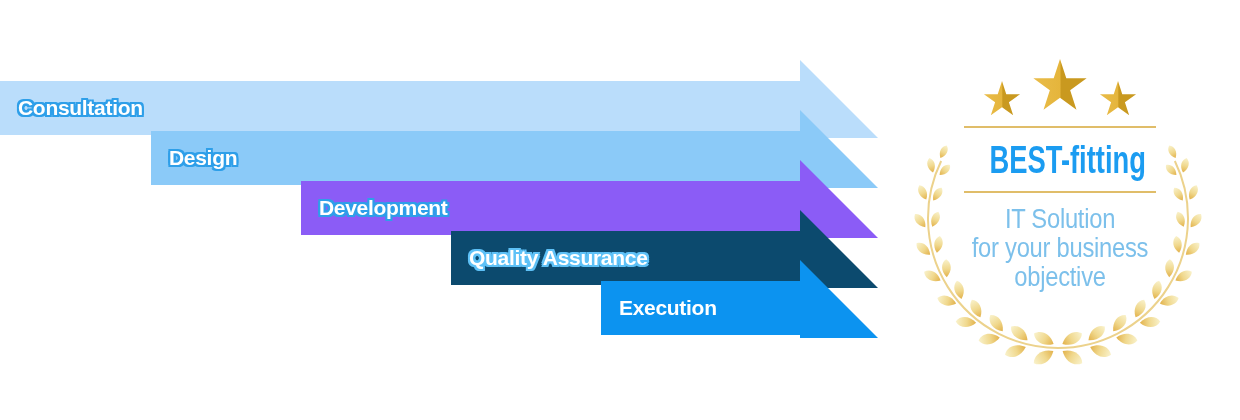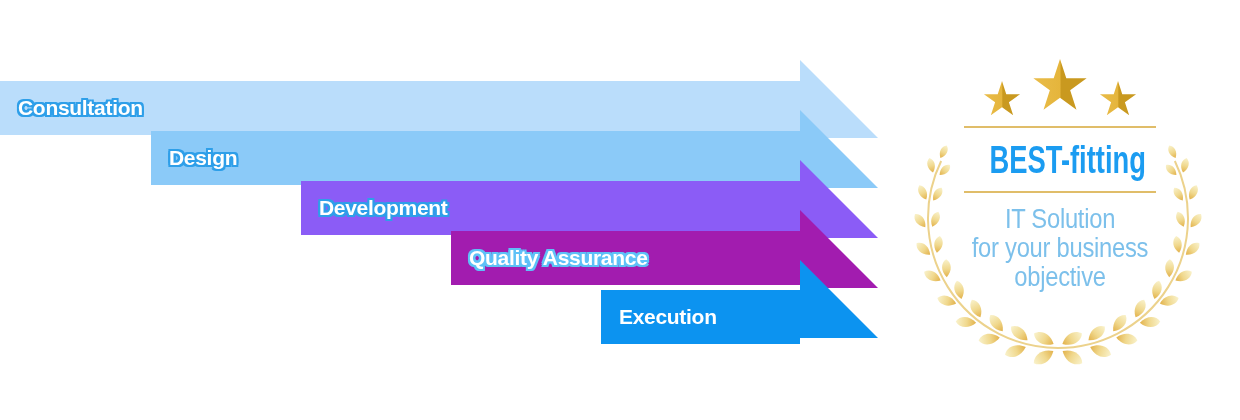--- a/index.html
+++ b/index.html
@@ -17,7 +17,7 @@
   .s0{background:#BADDFB;--oc:#2E9FE9;}
   .s1{background:#8BCAF8;--oc:#2E9FE9;}
   .s2{background:#8b5cf6;--oc:#2E9FE9;}
-  .s3{background:#a21caf;--oc:#5EC1F7;}
+  .s3{background:#0c4a6e;--oc:#5EC1F7;}
   .s4{background:#0C93F0;--oc:transparent;}
   .s4 .band-label{text-shadow:none;}
   

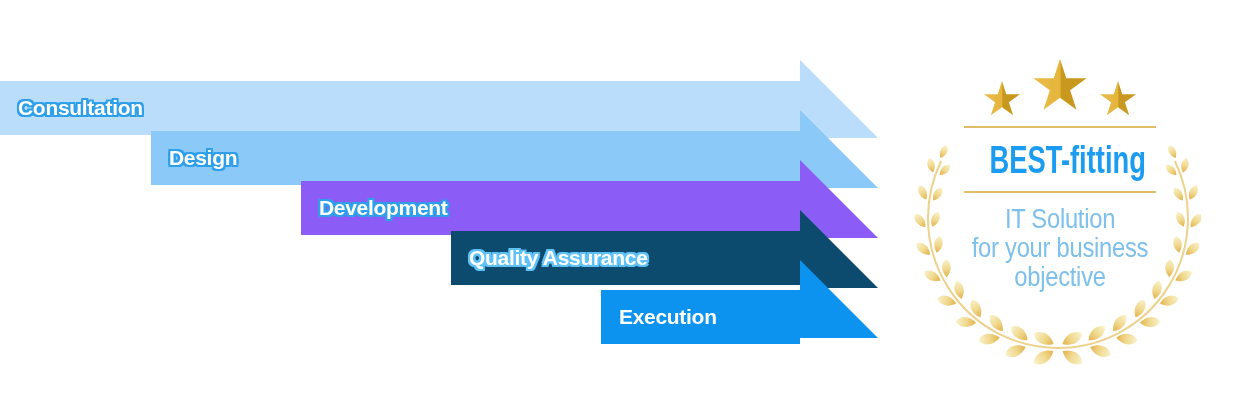--- a/index.html
+++ b/index.html
@@ -59,7 +59,7 @@
   </div>
   <div class="head s3" style="top:210px;"></div>
 
-  <div class="band s4" style="left:601px;top:290px;width:199px;">
+  <div class="band s4" style="left:601px;top:281px;width:199px;">
     <span class="band-label">Execution</span>
   </div>
   <div class="head s4" style="top:260px;"></div>

